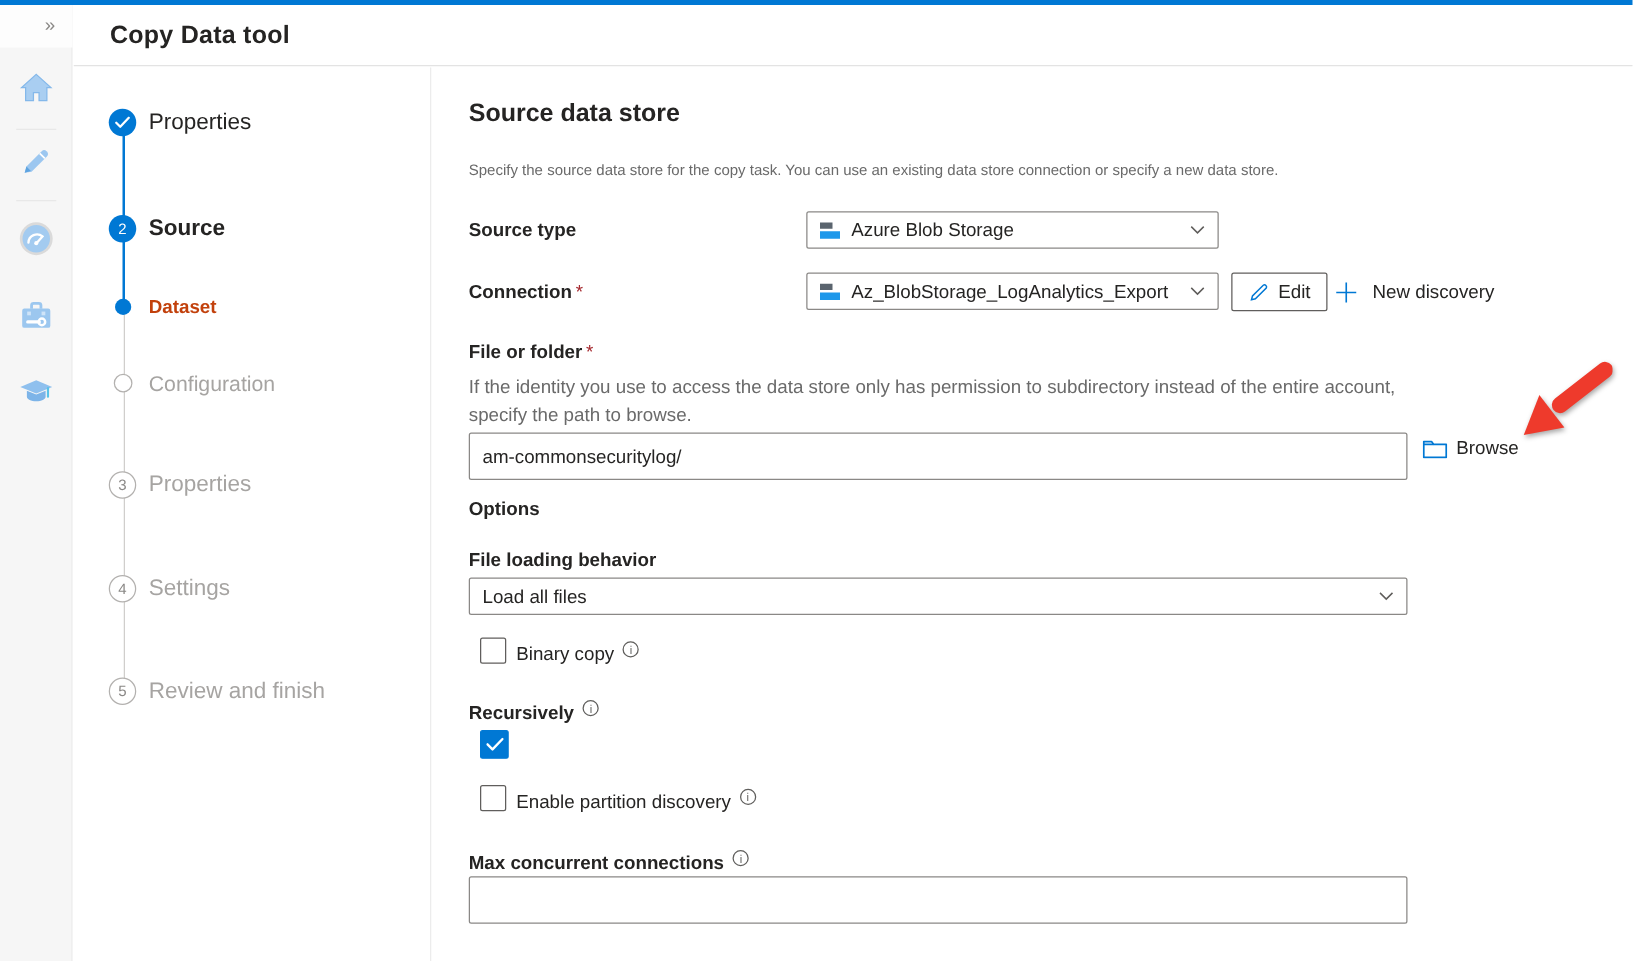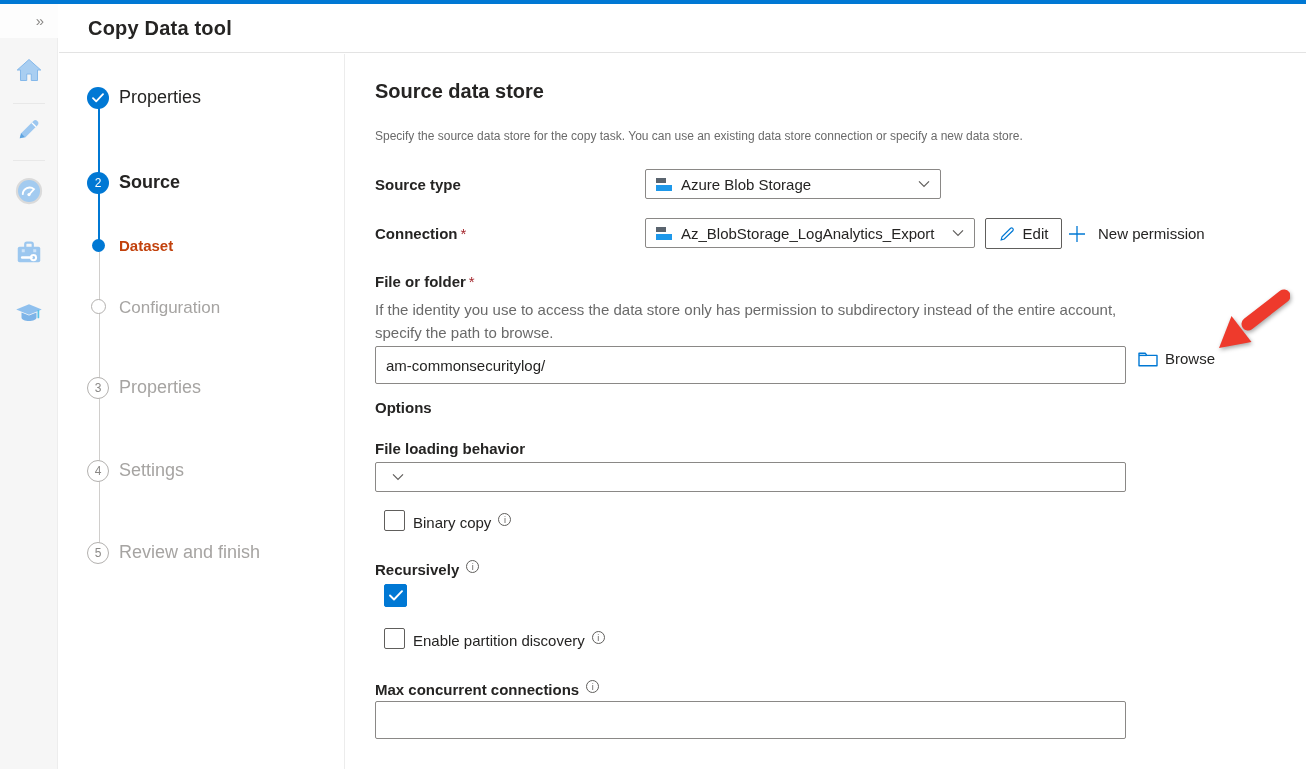--- a/index.html
+++ b/index.html
@@ -202,7 +202,7 @@
   <div class="desc">Specify the source data store for the copy task. You can use an existing data store connection or specify a new data store.</div>
 
   <div class="field-label" style="left:29px; top:122px">Source type</div>
-  <div class="dropdown" style="left:299px; top:115px; width:296px">
+  <div class="dropdown" style="left:299px; top:115px; width:330px">
     <span class="blob-icon"></span>
     <span class="dd-value">Azure Blob Storage</span>
     <svg class="chevron" width="12" height="8" viewBox="0 0 12 8">

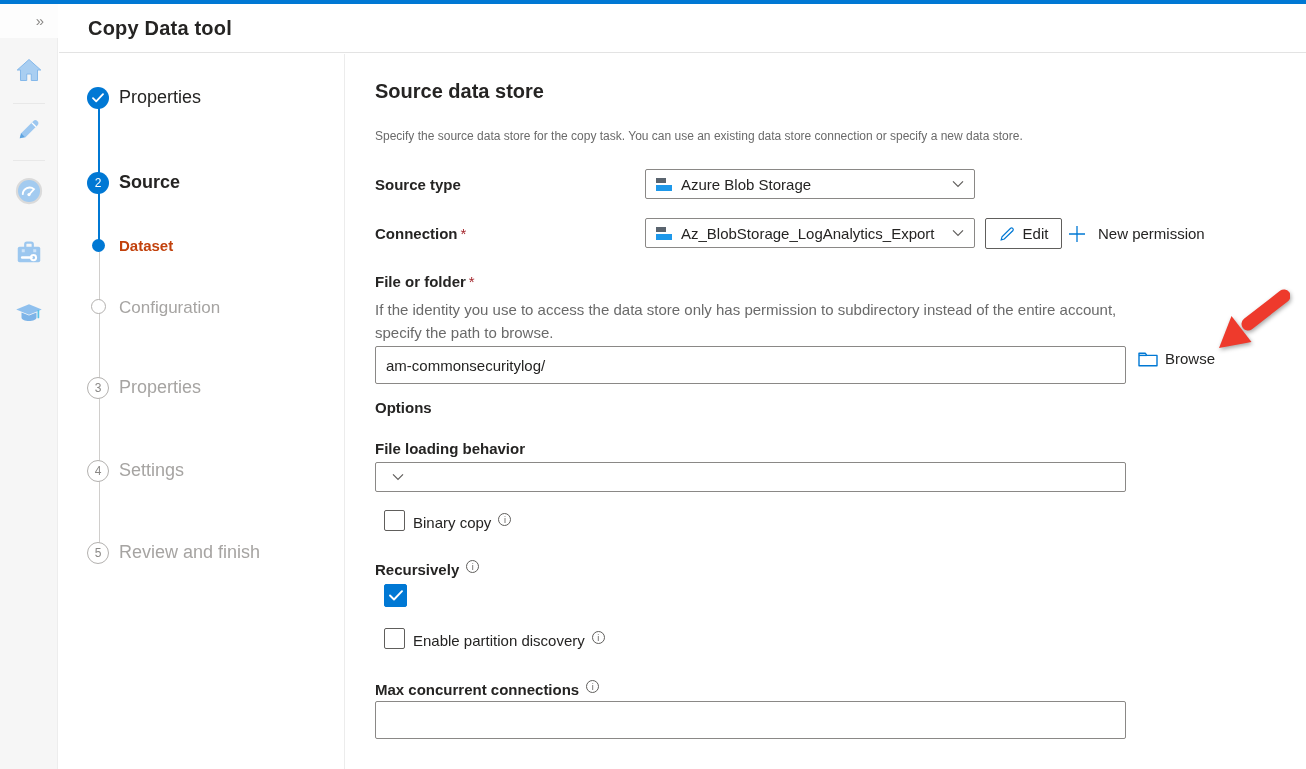--- a/index.html
+++ b/index.html
@@ -230,7 +230,7 @@
     <svg width="18" height="18" viewBox="0 0 18 18">
       <path d="M9 1v16M1 9h16" stroke="#0078d4" stroke-width="1.3"></path>
       </svg>
-    <span>New permission</span>
+    <span>New discovery</span>
   </div>
 
   <div class="field-label" style="left:29px; top:219px">

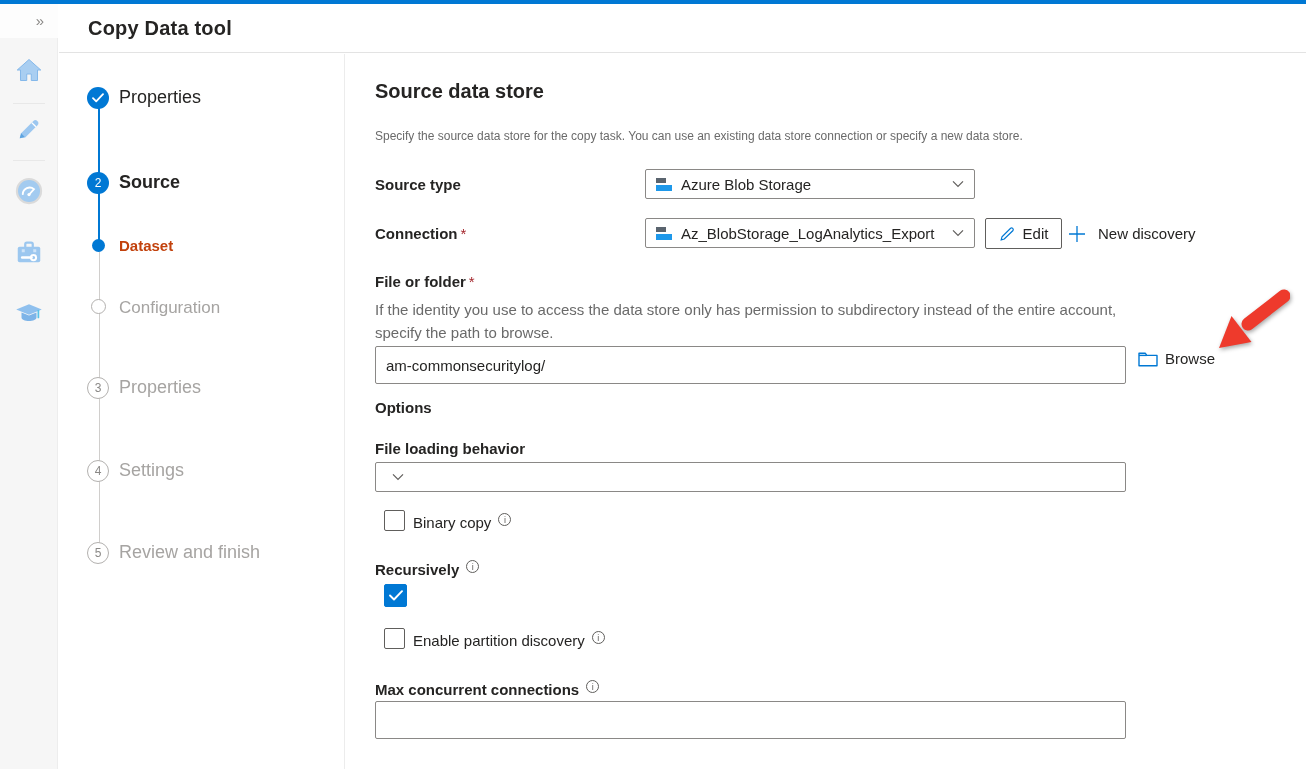--- a/index.html
+++ b/index.html
@@ -255,6 +255,7 @@
 
   <div class="field-label" style="left:29px; top:386px">File loading behavior</div>
   <div class="dropdown" style="left:29px; top:408px; width:751px">
+    <span class="dd-value noicon">Load all files</span>
     <svg class="chevron" width="12" height="8" viewBox="0 0 12 8">
       <path d="M1 1.3l5 5 5-5" fill="none" stroke="#605e5c" stroke-width="1.2"></path>
       </svg>

